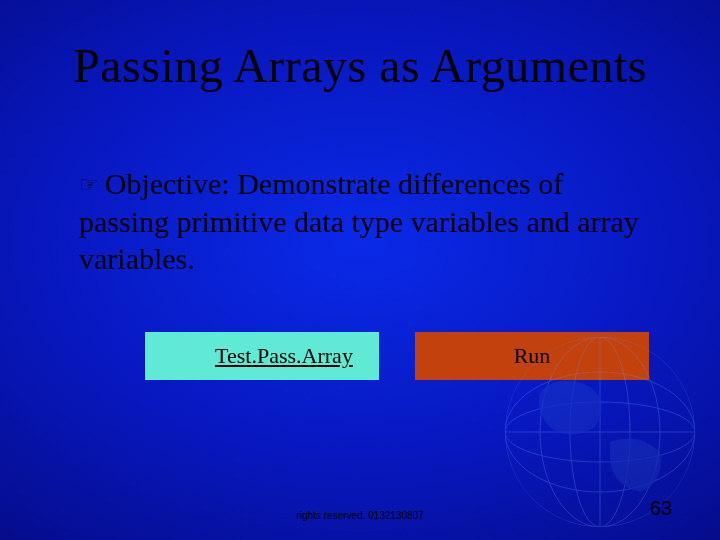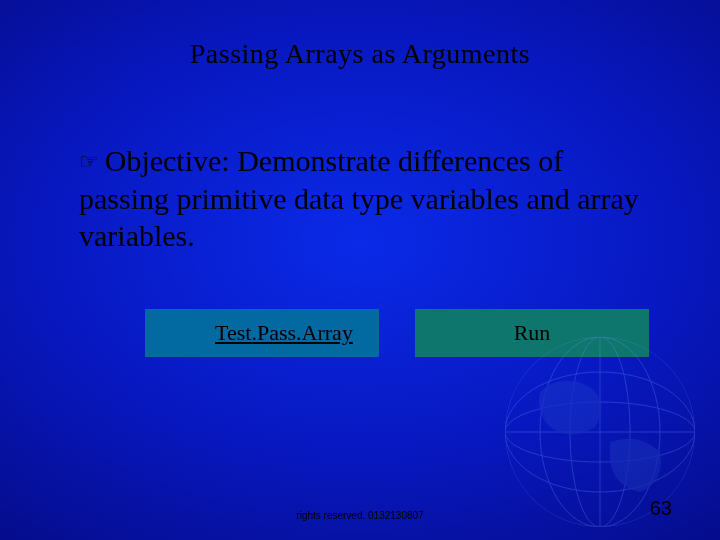--- a/index.html
+++ b/index.html
@@ -11,7 +11,7 @@
     position: relative;
   }
   .title {
-    font-size: 28px;
+    font-size: 48px;
     text-align: center;
     padding-top: 38px;
     font-weight: normal;

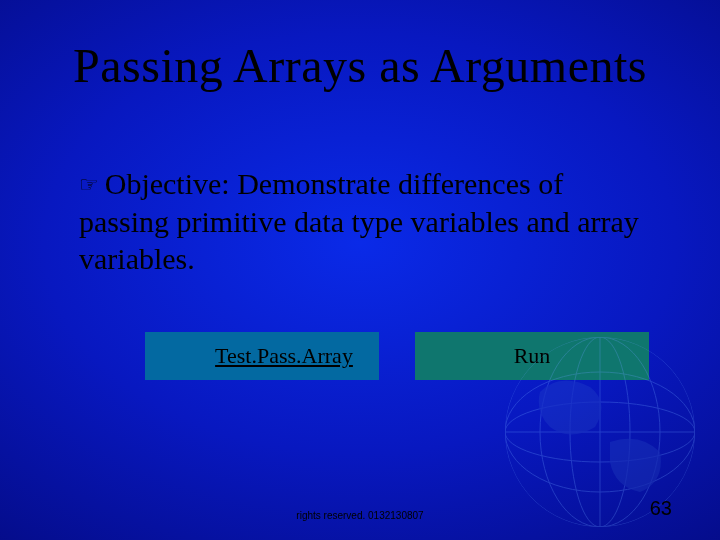--- a/index.html
+++ b/index.html
@@ -47,7 +47,7 @@
     border: none;
   }
   .btn-white {
-    background: #0369a1;
+    background: #5eead4;
     width: 234px;
     text-decoration: underline;
     color: #000;

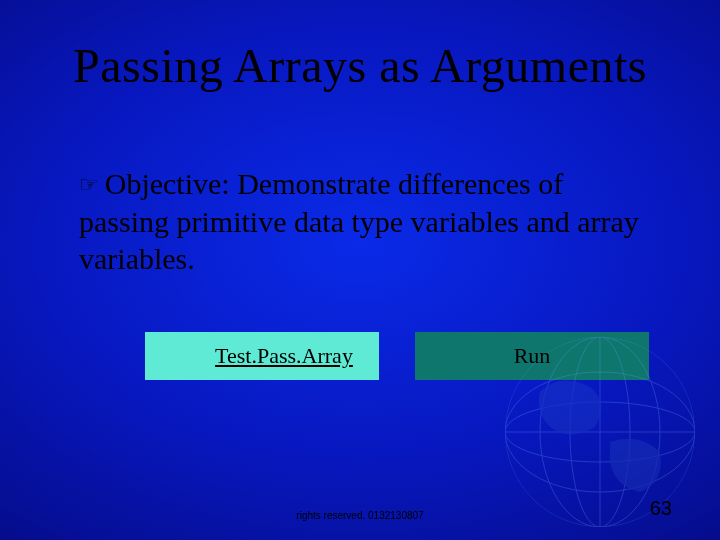--- a/index.html
+++ b/index.html
@@ -54,7 +54,7 @@
     padding-left: 44px;
   }
   .btn-teal {
-    background: #0f766e;
+    background: #c2410c;
     width: 234px;
     color: #000;
   }

